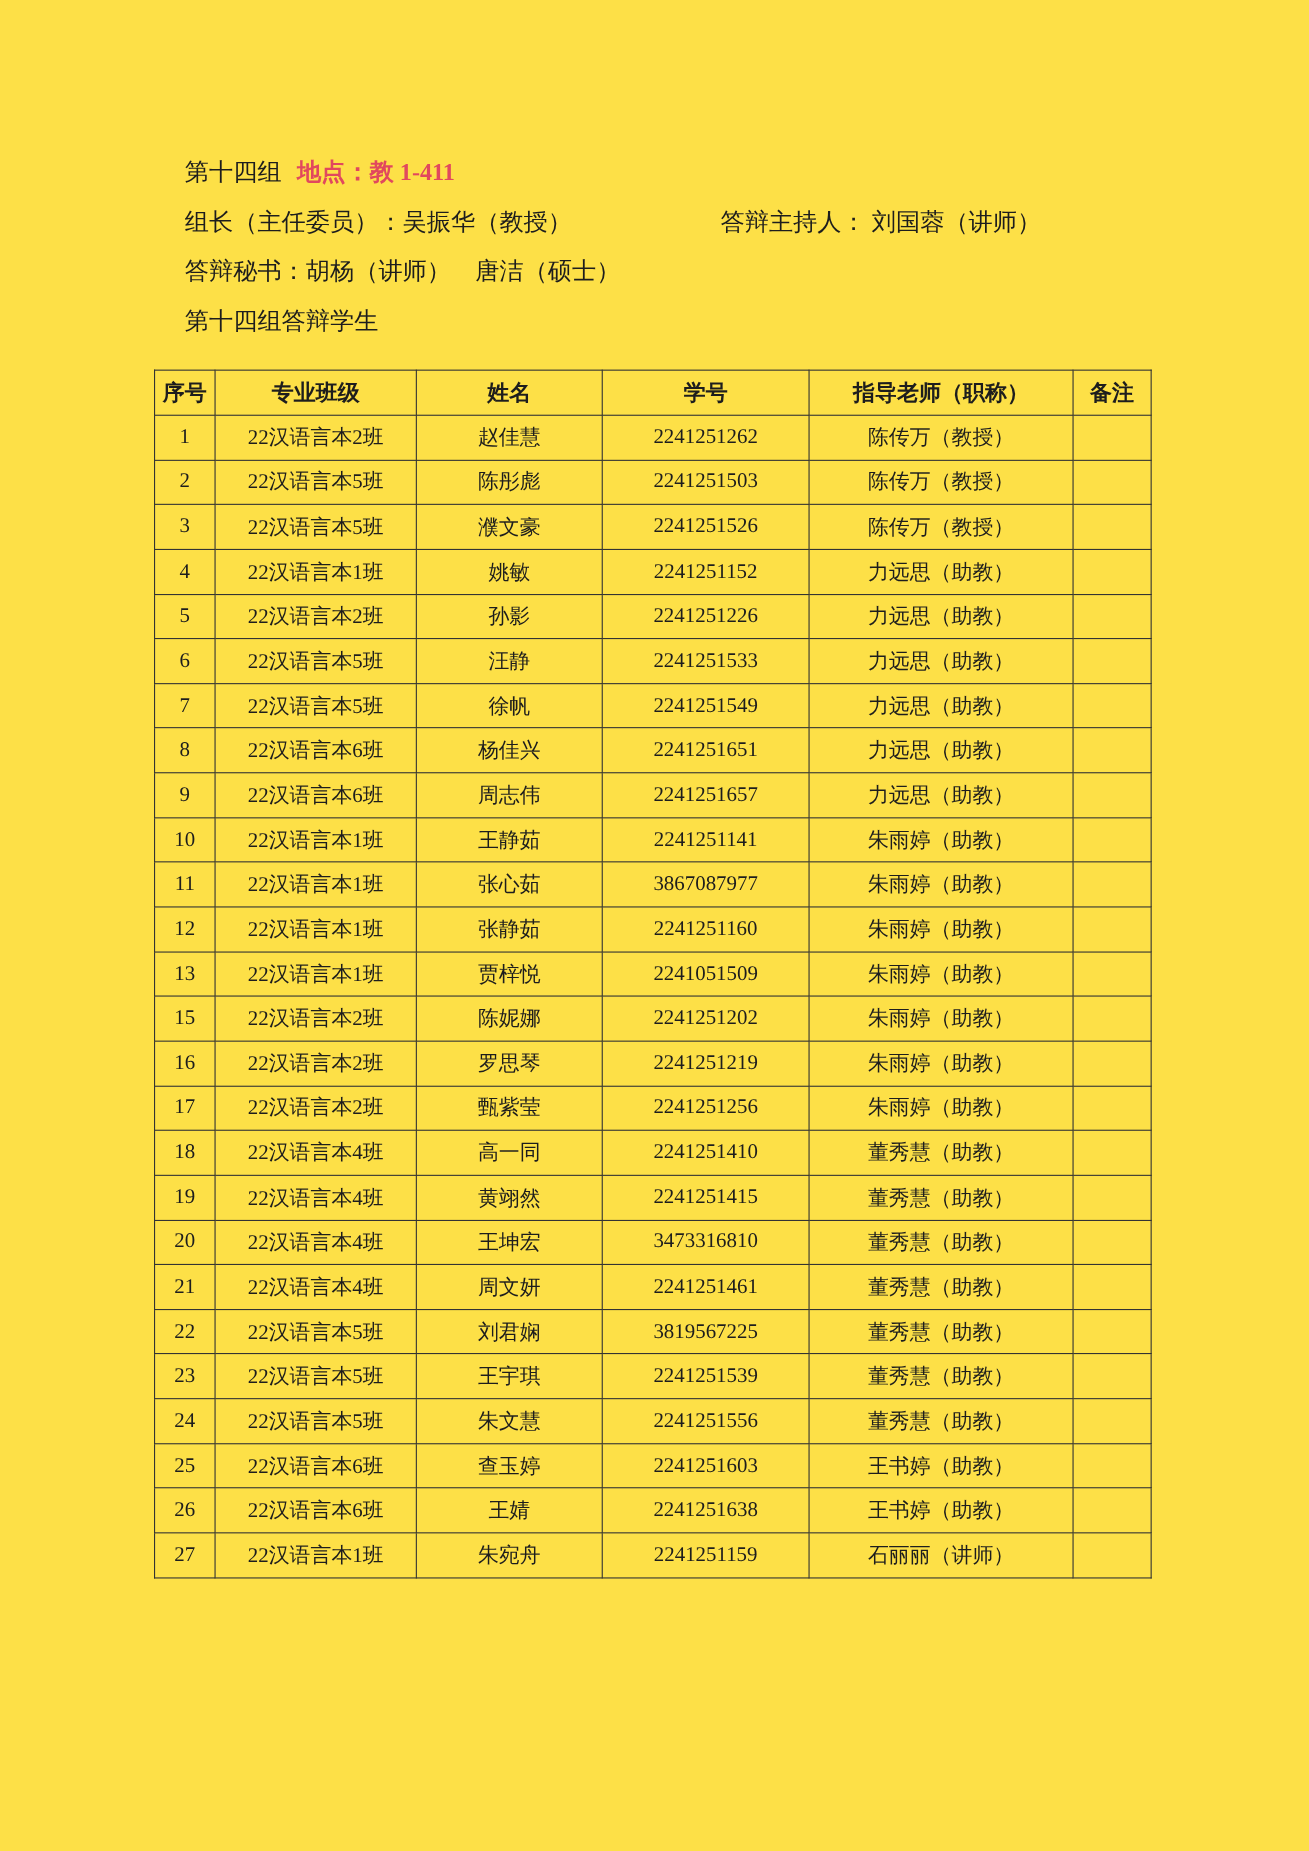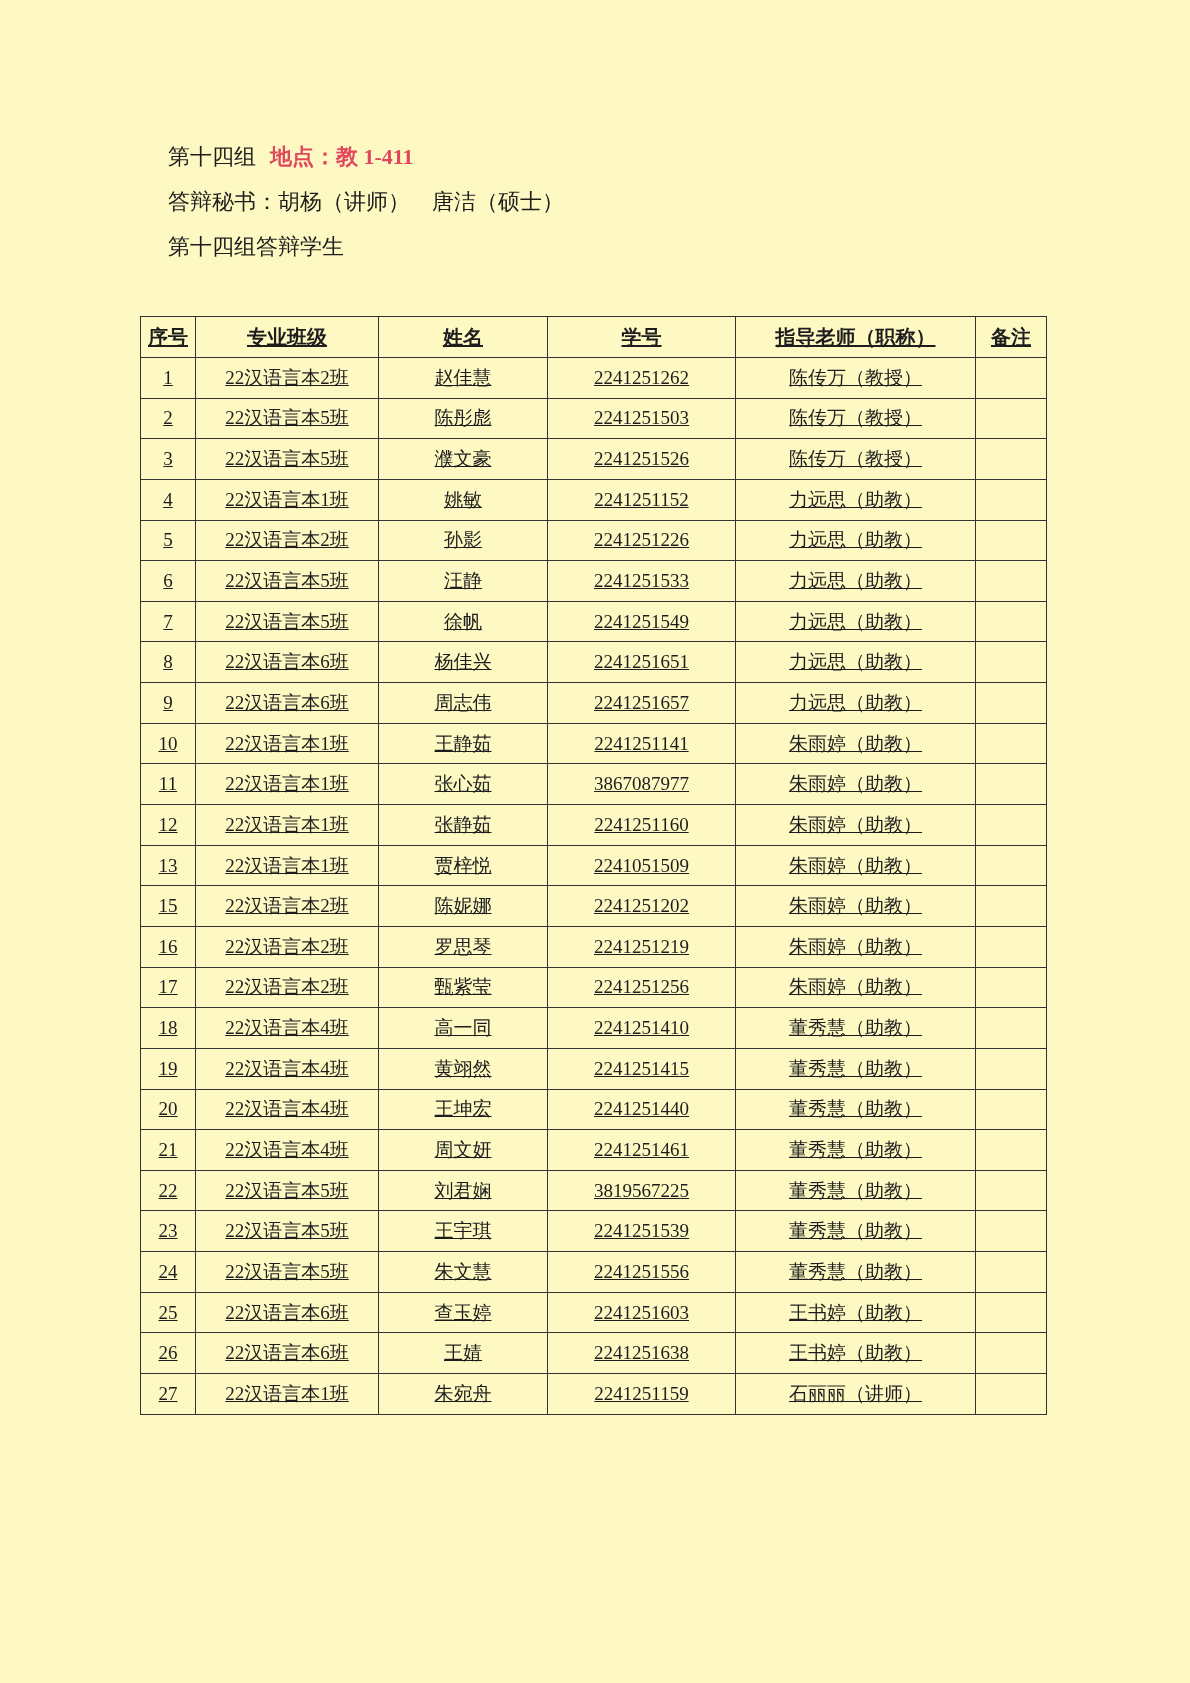--- a/index.html
+++ b/index.html
@@ -17,7 +17,7 @@
     position: relative;
     width: 1190px;
     height: 1683px;
-    background: #fef9c3;
+    background: #fde047;
     overflow: hidden;
   }
   .heading-block {

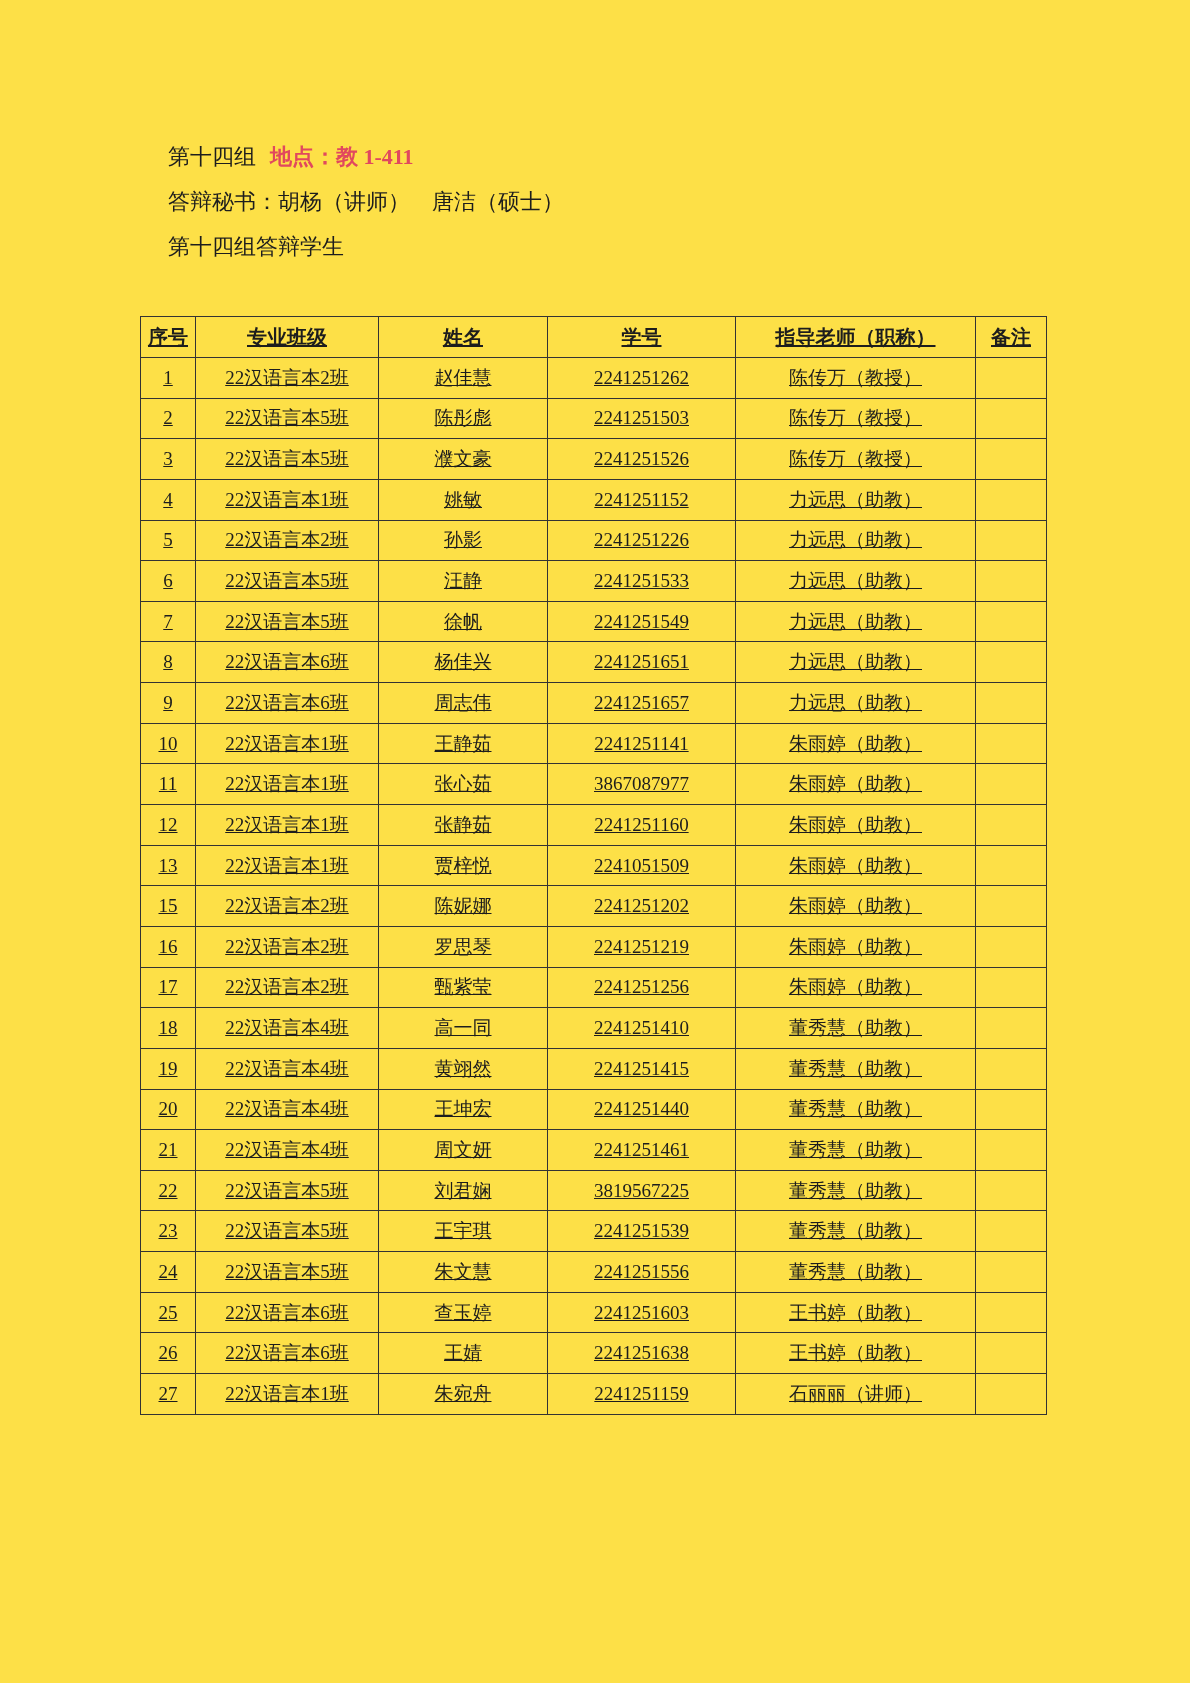--- a/index.html
+++ b/index.html
@@ -81,6 +81,10 @@
   <div class="heading-block">
     <div class="h-line">
       <span>第十四组</span><span class="red loc-gap" style="color: rgb(225, 72, 94);">地点：教 1-411</span>
+    </div>
+    <div class="h-line">
+      <span>组长（主任委员）：吴振华（教授）</span>
+      <span class="host-span">答辩主持人： 刘国蓉（讲师）</span>
     </div>
     <div class="h-line">答辩秘书：胡杨（讲师）　唐洁（硕士）</div>
     <div class="h-line">第十四组答辩学生</div>

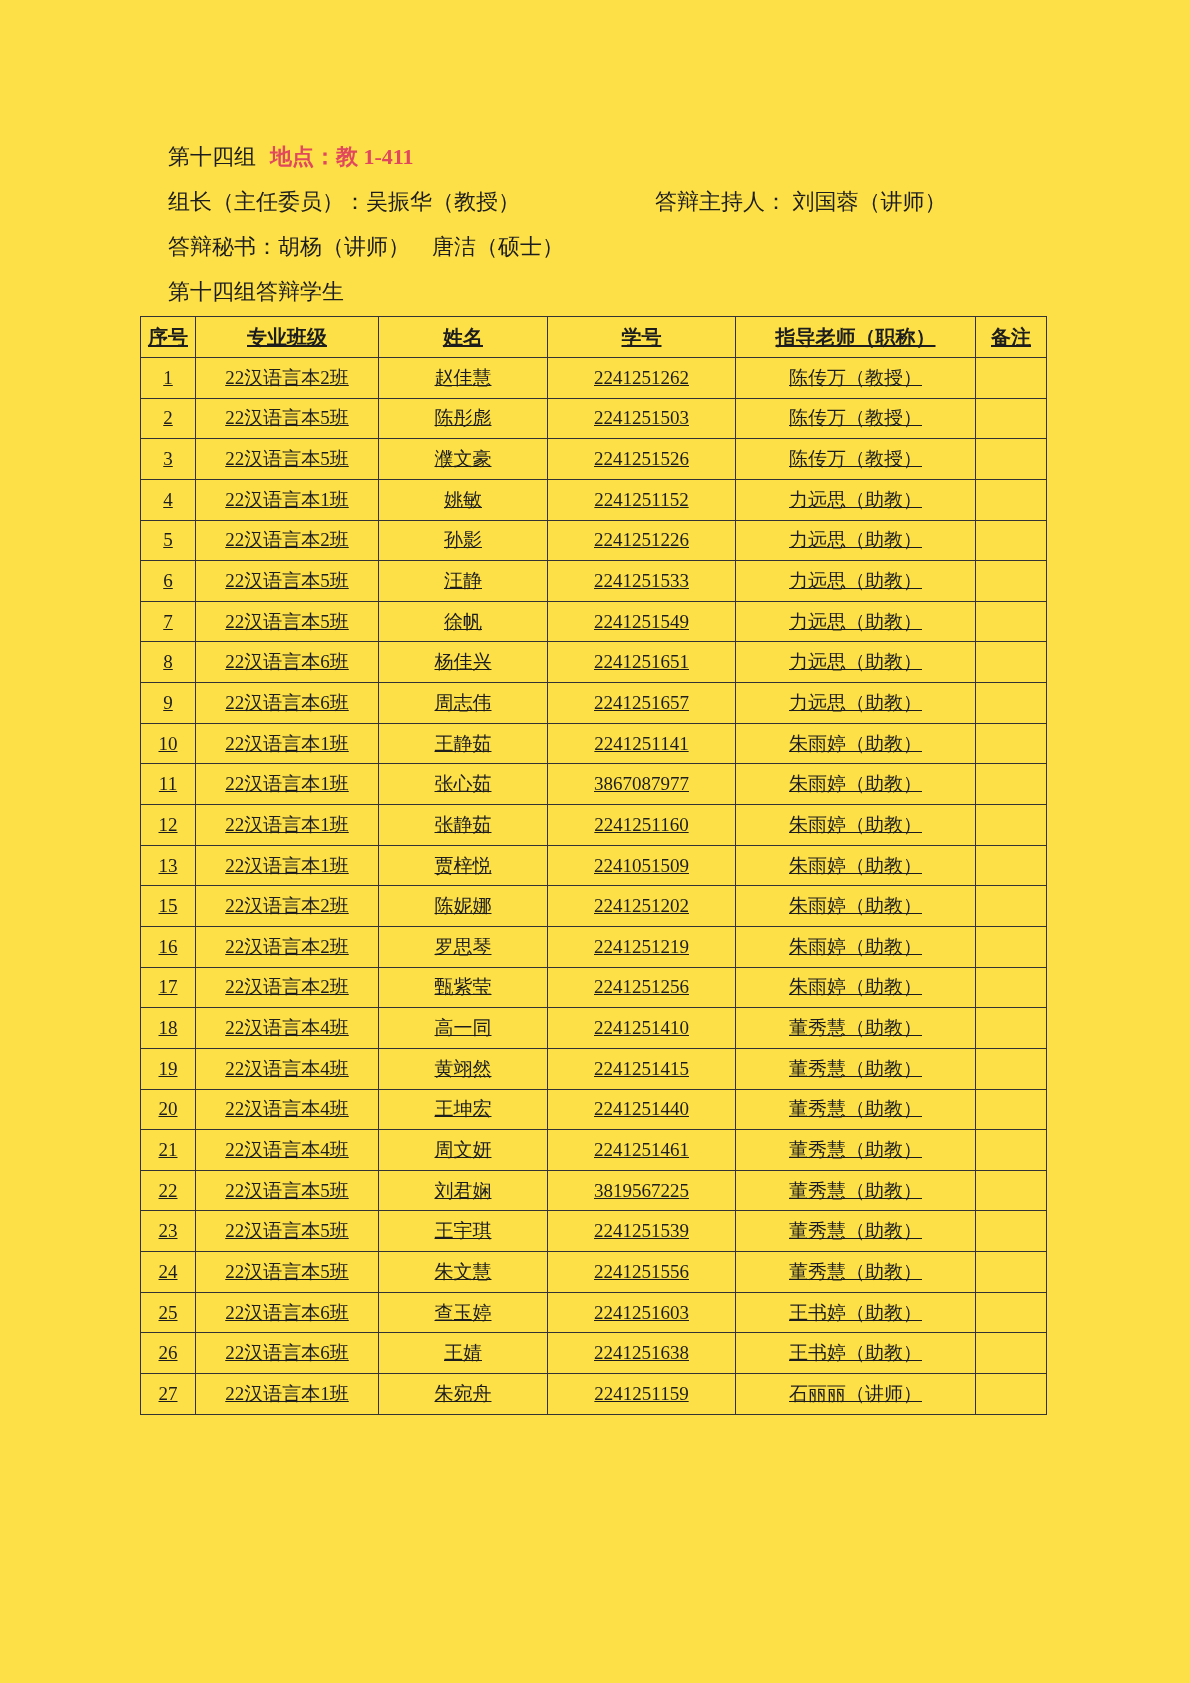--- a/index.html
+++ b/index.html
@@ -47,11 +47,10 @@
   table.students {
     position: absolute;
     left: 140px;
-    top: 316px;
+    top: 336px;
     width: 906px;
     border-collapse: collapse;
     table-layout: fixed;
-    text-decoration: underline;
   }
   table.students th,
   table.students td {

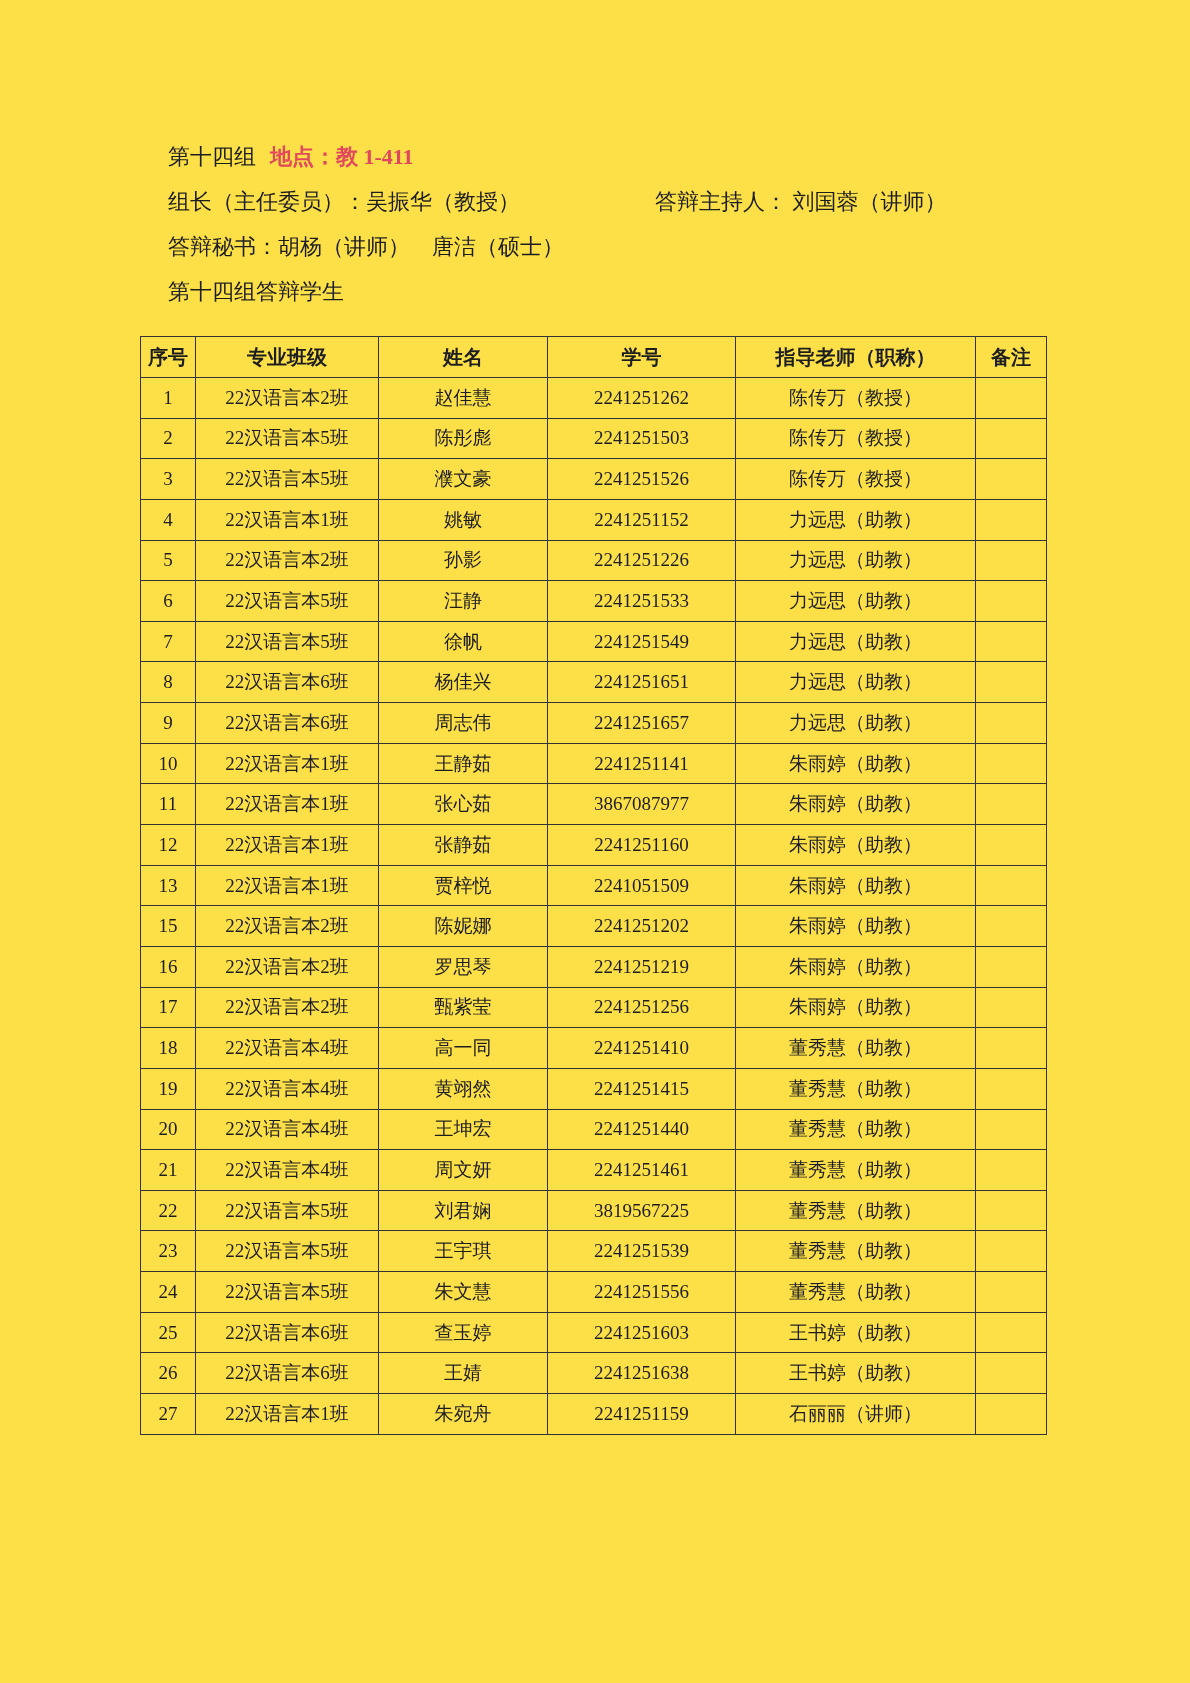--- a/index.html
+++ b/index.html
@@ -257,7 +257,7 @@
           <td>20</td>
           <td>22汉语言本4班</td>
           <td>王坤宏</td>
-          <td>2241251440</td>
+          <td>3473316810</td>
           <td>董秀慧（助教）</td>
           <td></td>
         </tr>

